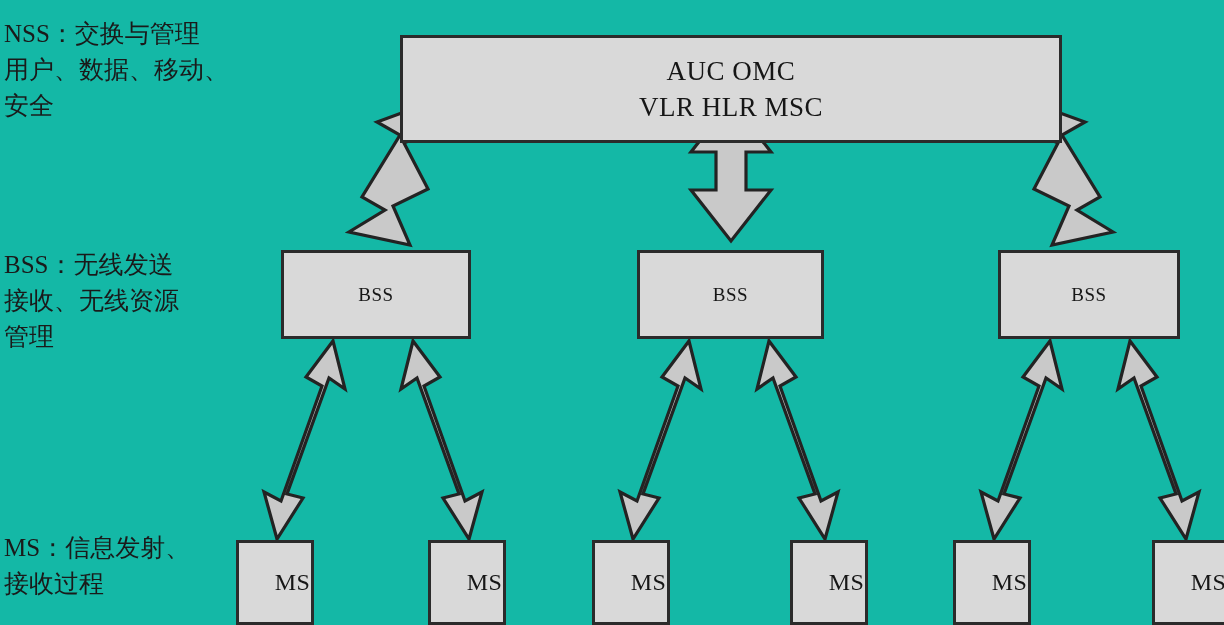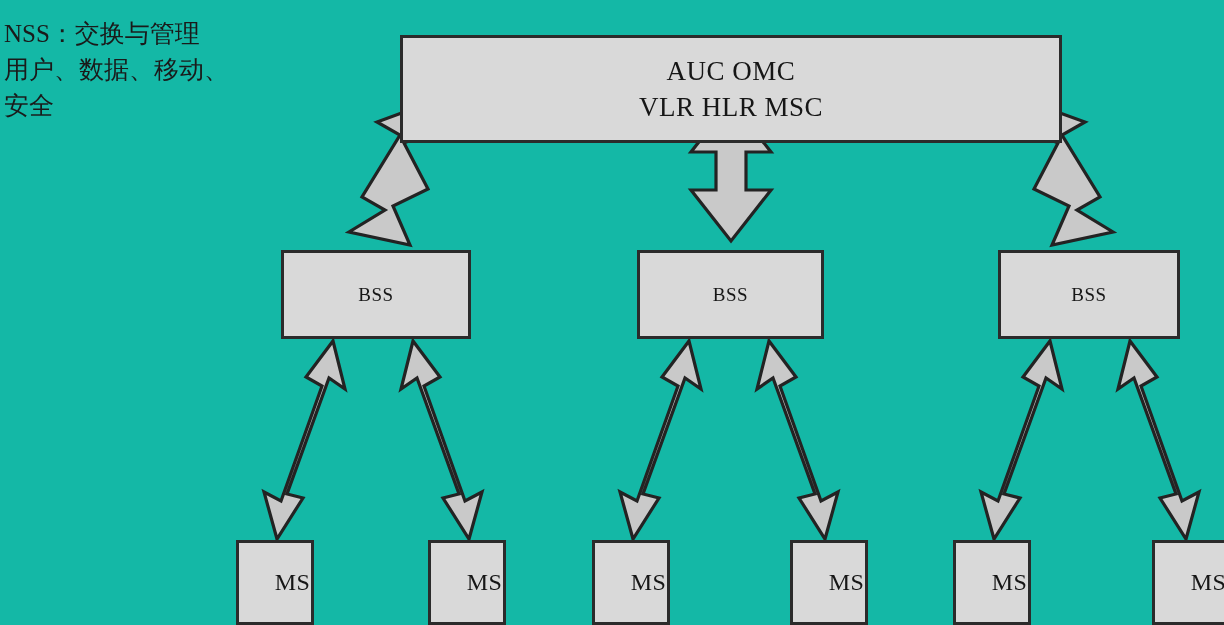--- a/index.html
+++ b/index.html
@@ -75,6 +75,9 @@
 用户、数据、移动、
 安全</div>
 
+  <div class="layer-label" style="left:4px; top:247px;">BSS：无线发送
+接收、无线资源
+管理</div>
 
 
   <svg class="arrows" viewBox="0 0 1224 625">

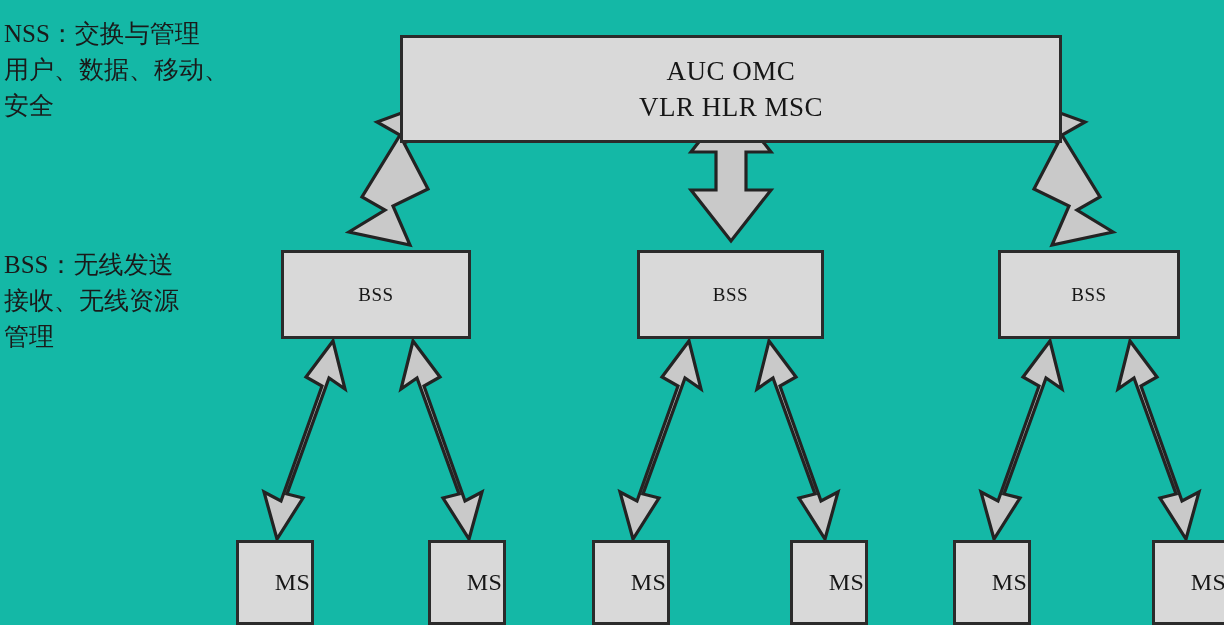--- a/index.html
+++ b/index.html
@@ -79,6 +79,8 @@
 接收、无线资源
 管理</div>
 
+  <div class="layer-label" style="left:4px; top:530px;">MS：信息发射、
+接收过程</div>
 
   <svg class="arrows" viewBox="0 0 1224 625">
 

